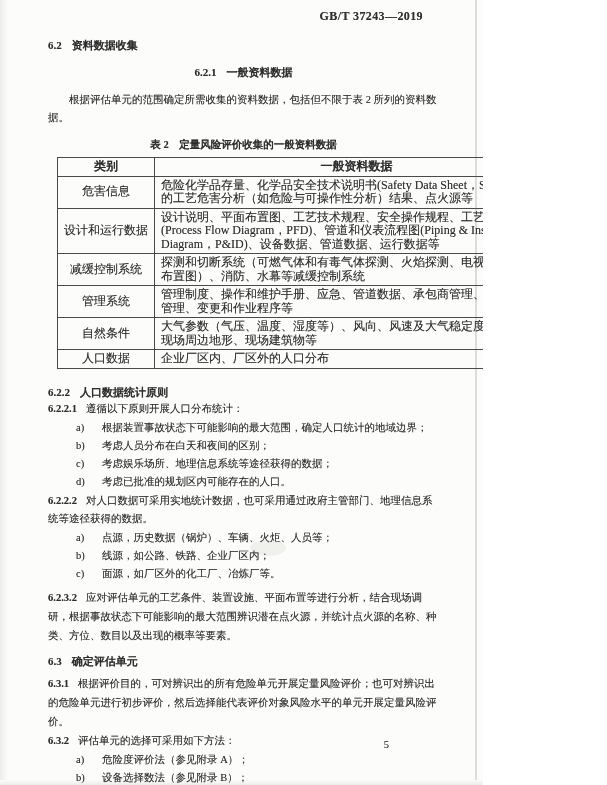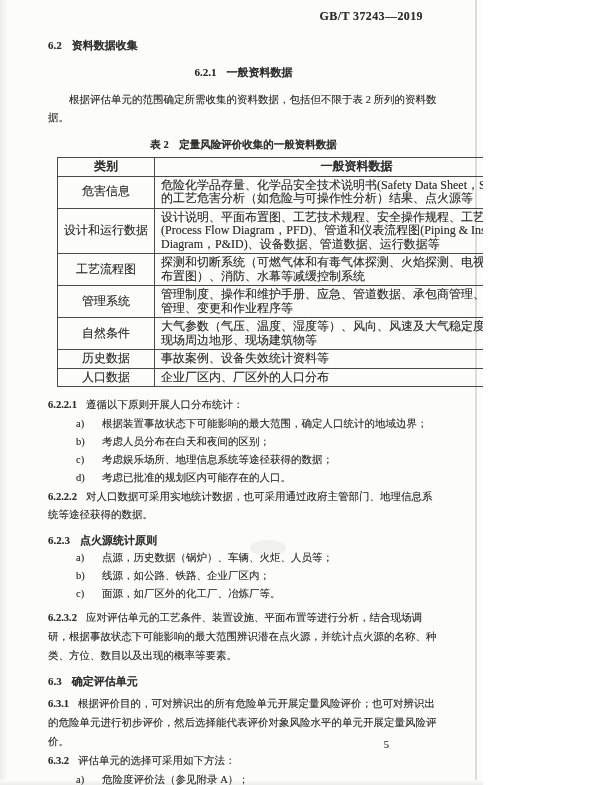--- a/index.html
+++ b/index.html
@@ -119,7 +119,7 @@
         <td class="val">设计说明、平面布置图、工艺技术规程、安全操作规程、工艺流程图(Process Flow Diagram，PFD)、管道和仪表流程图(Piping &amp; Instrument Diagram，P&amp;ID)、设备数据、管道数据、运行数据等</td>
       </tr>
       <tr>
-        <td class="cat">工艺流程图</td>
+        <td class="cat">减缓控制系统</td>
         <td class="val">探测和切断系统（可燃气体和有毒气体探测、火焰探测、电视监控、平面布置图）、消防、水幕等减缓控制系统</td>
       </tr>
       <tr>

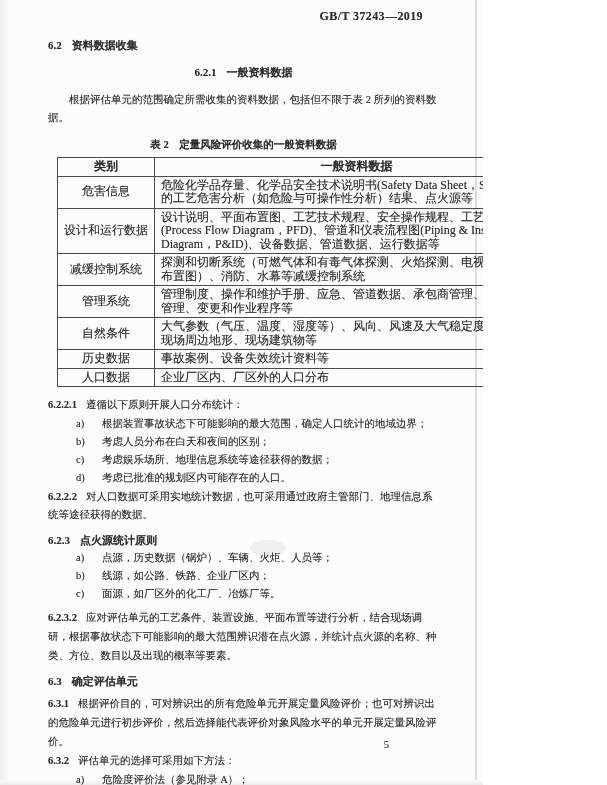--- a/index.html
+++ b/index.html
@@ -132,10 +132,6 @@
 现场周边地形、现场建筑物等</td>
       </tr>
       <tr>
-        <td class="cat">历史数据</td>
-        <td class="val">事故案例、设备失效统计资料等</td>
-      </tr>
-      <tr>
         <td class="cat">人口数据</td>
         <td class="val">企业厂区内、厂区外的人口分布</td>
       </tr>

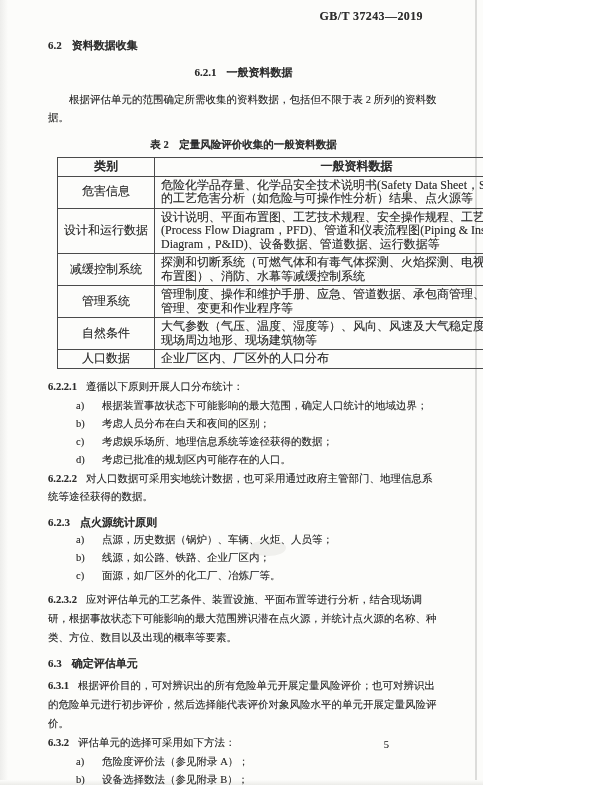--- a/index.html
+++ b/index.html
@@ -138,6 +138,7 @@
     </tbody>
       </table>
 
+    <h3 class="h622"><span class="hnum">6.2.2</span><span>人口数据统计原则</span></h3>
 
     <p class="p-num"><span class="pnum">6.2.2.1</span><span>遵循以下原则开展人口分布统计：</span></p>
 

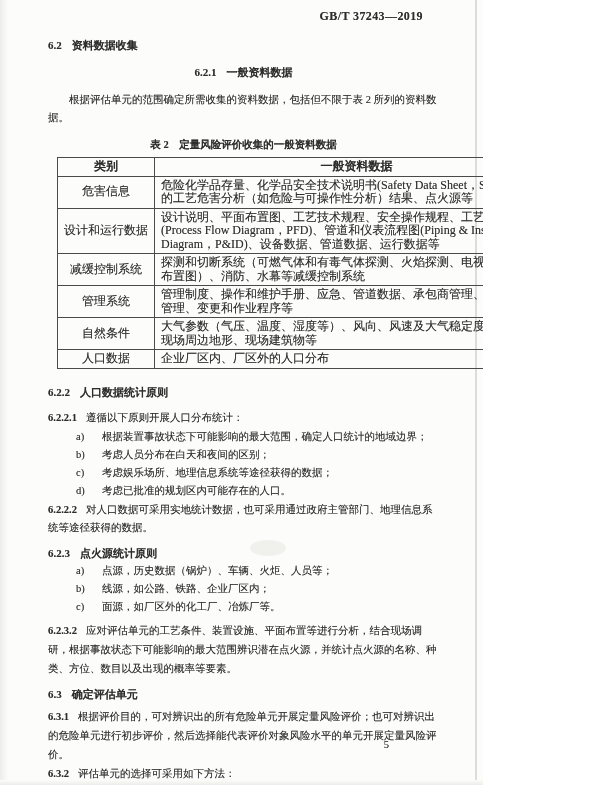--- a/index.html
+++ b/index.html
@@ -47,7 +47,7 @@
   p { margin:0; }
   .p-intro { margin-top:11px; text-indent:2em; }
   .pnum { font-weight:700; margin-right:9px; }
-  .p-num { margin-top:9px; }
+  .p-num { margin-top:0; }
   .p-tight { margin-top:1px; }
   .p-wrap { margin-top:5px; line-height:19px; }
 

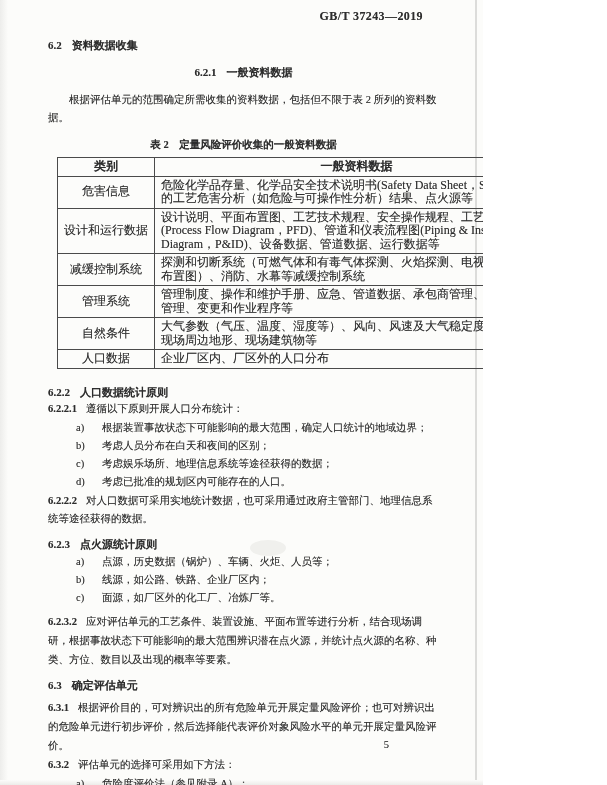--- a/index.html
+++ b/index.html
@@ -163,7 +163,6 @@
 
     <p class="p-tight"><span class="pnum">6.2.2.2</span><span>对人口数据可采用实地统计数据，也可采用通过政府主管部门、地理信息系统等途径获得的数据。</span></p>
 
-    <h3 class="h623"><span class="hnum">6.2.3</span><span>点火源统计原则</span></h3>
 
 
     <div class="list">

